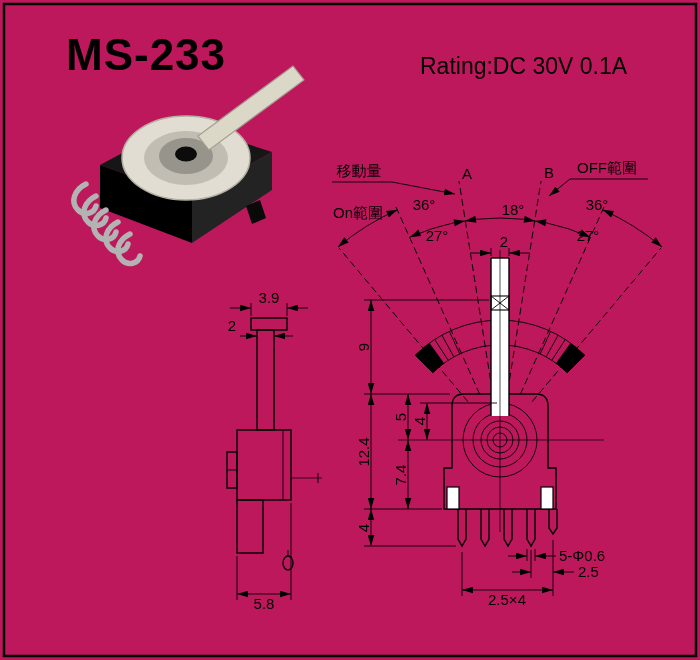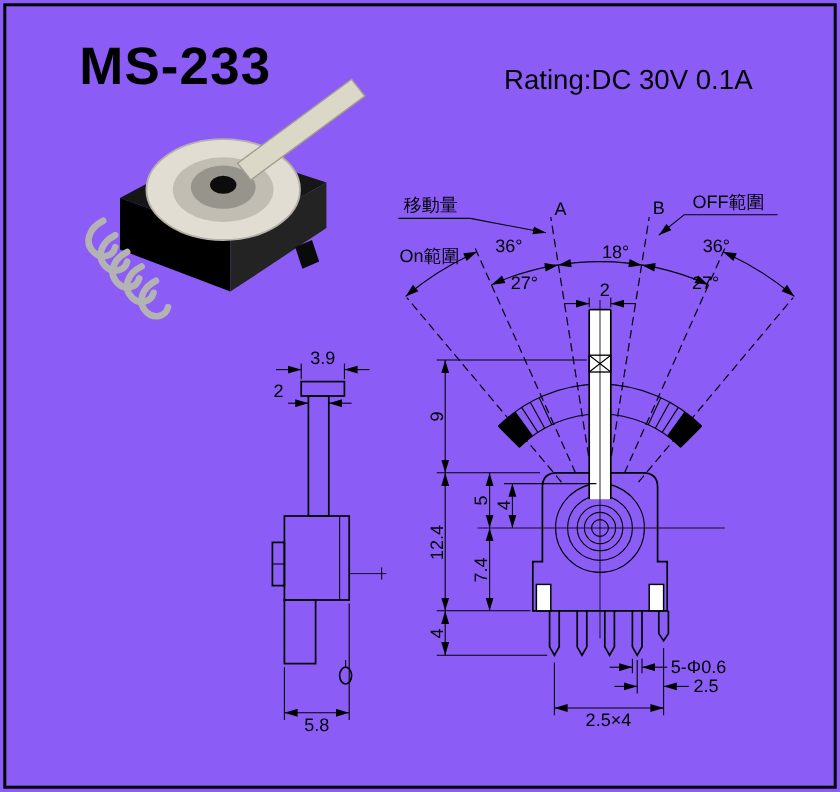--- a/index.html
+++ b/index.html
@@ -3,7 +3,7 @@
 <meta charset="utf-8">
 <style>
   html,body{margin:0;padding:0;background:#fff;}
-  #canvas{position:relative;width:700px;height:660px;background:#8b5cf6;overflow:hidden;}
+  #canvas{position:relative;width:700px;height:660px;background:#be185d;overflow:hidden;}
   svg{position:absolute;left:0;top:0;}
   text{font-family:"Liberation Sans","DejaVu Sans",sans-serif;fill:#000;}
   .title{font-size:44px;font-weight:bold;letter-spacing:1px;}

